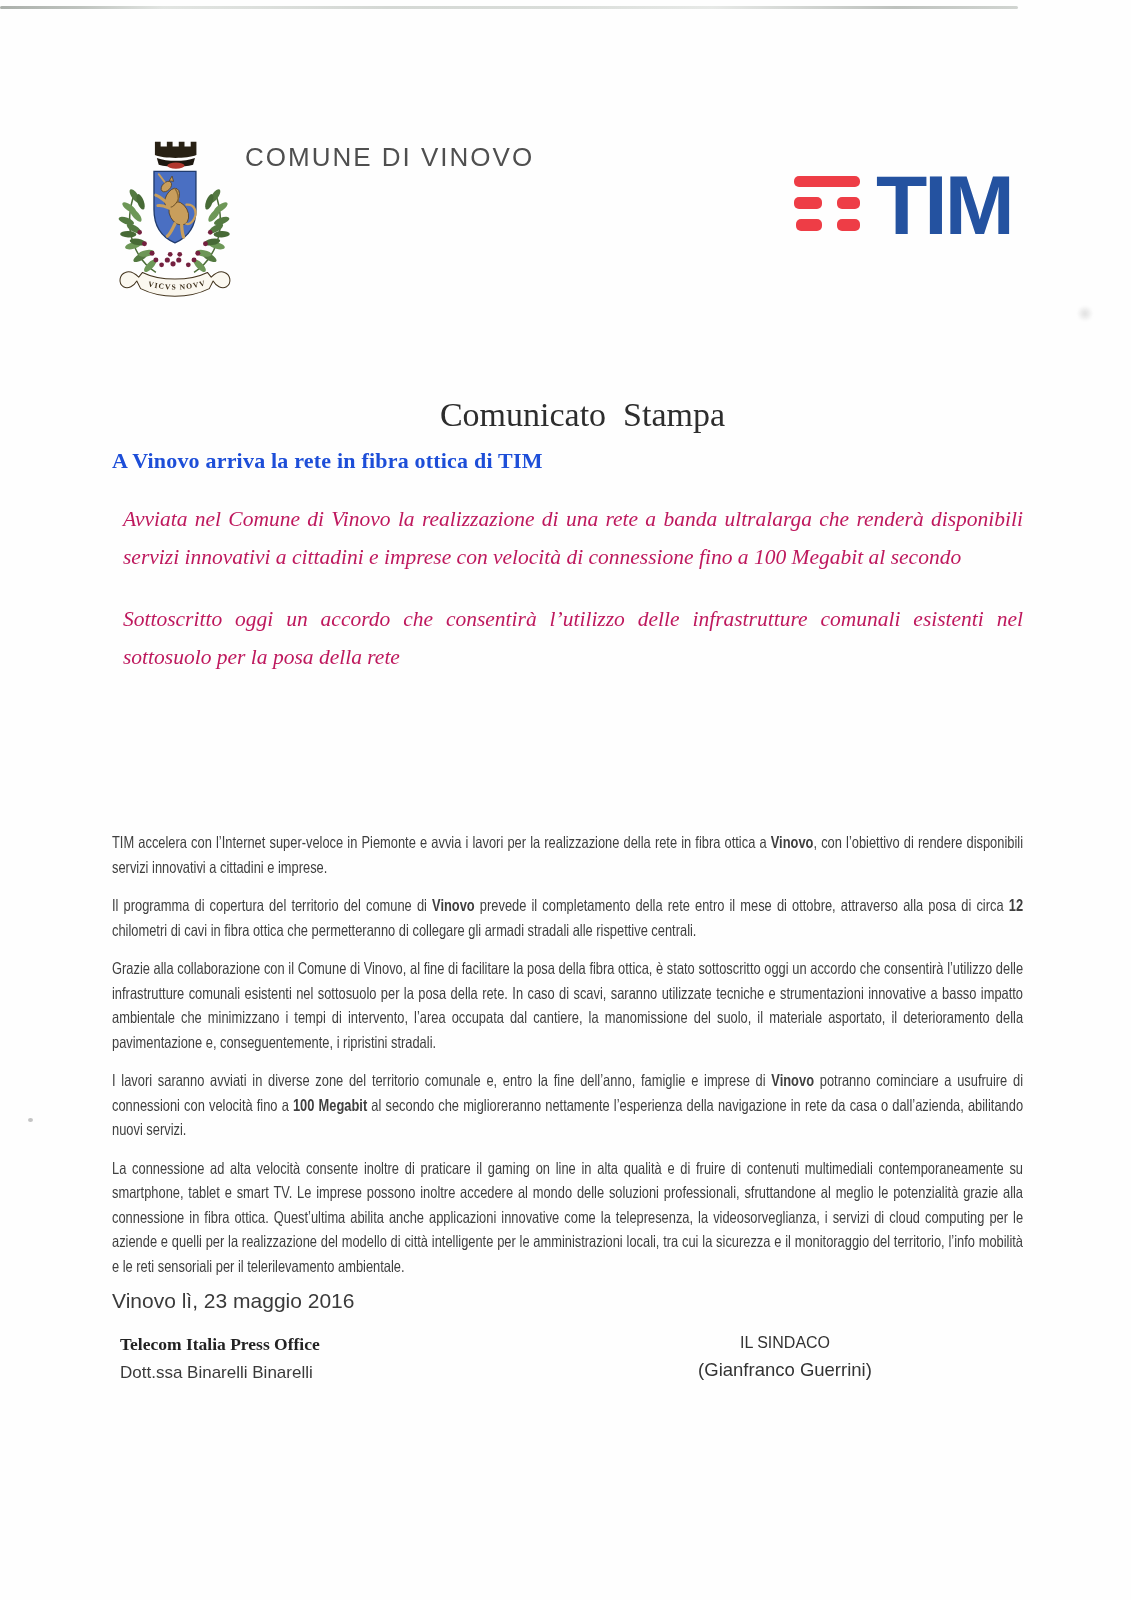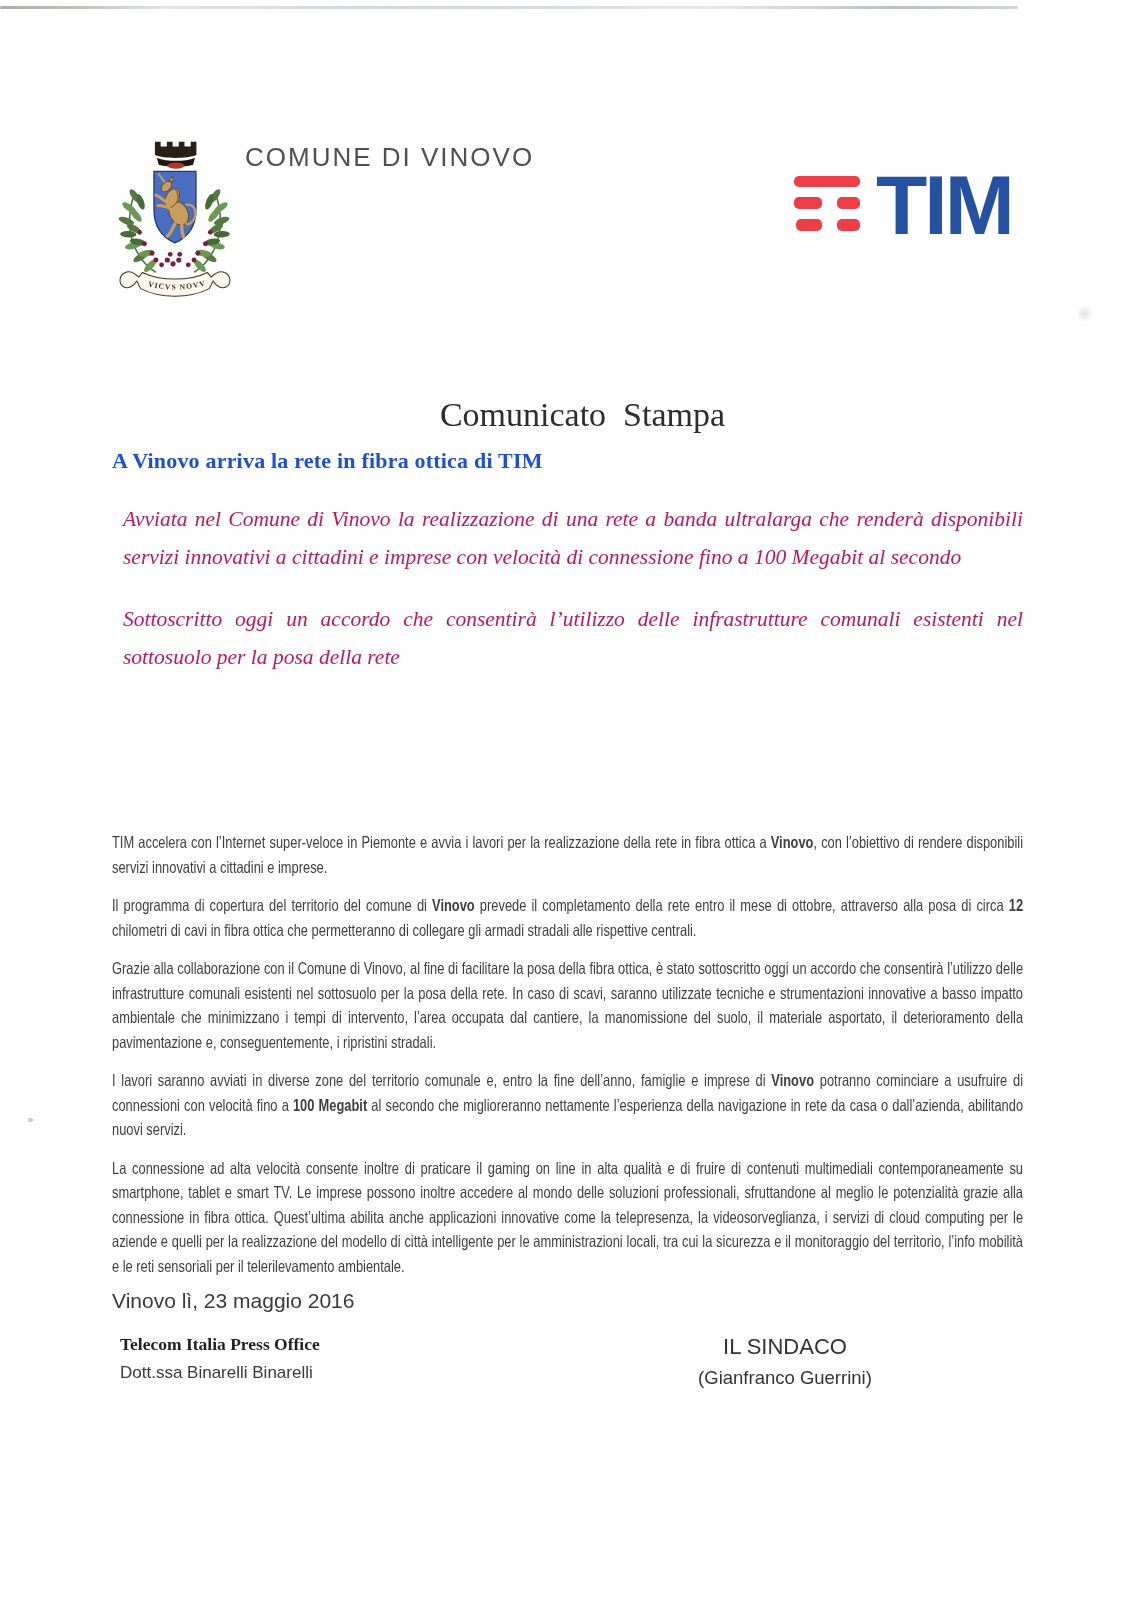--- a/index.html
+++ b/index.html
@@ -72,7 +72,7 @@
   .sig-org  { font-family:"Liberation Serif", serif; font-weight:700; font-size:17.5px; color:#222222; }
   .sig-name { margin-top:8px; font-size:17px; color:#3a3a3a; }
   .sig-right { position:absolute; left:600px; top:1334px; width:370px; text-align:center; }
-  .sig-role  { font-size:22px; color:#333333; }
+  .sig-role  { font-size:16px; color:#333333; }
   .sig-name2 { margin-top:7px; font-size:18.5px; color:#333333; }
 </style>
 </head>

